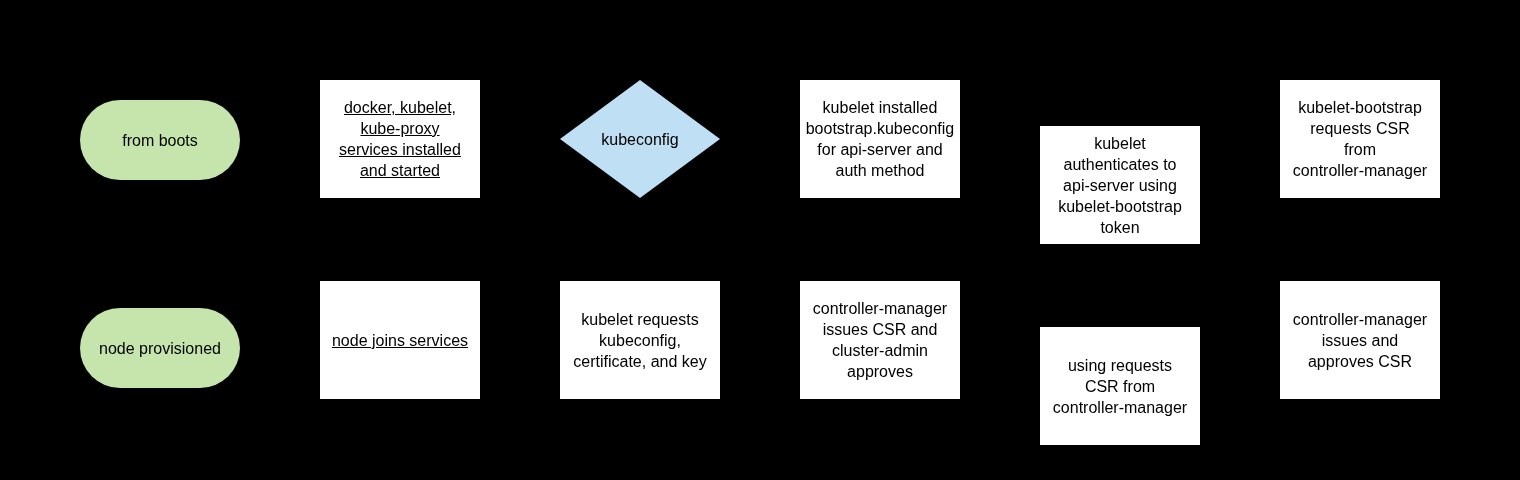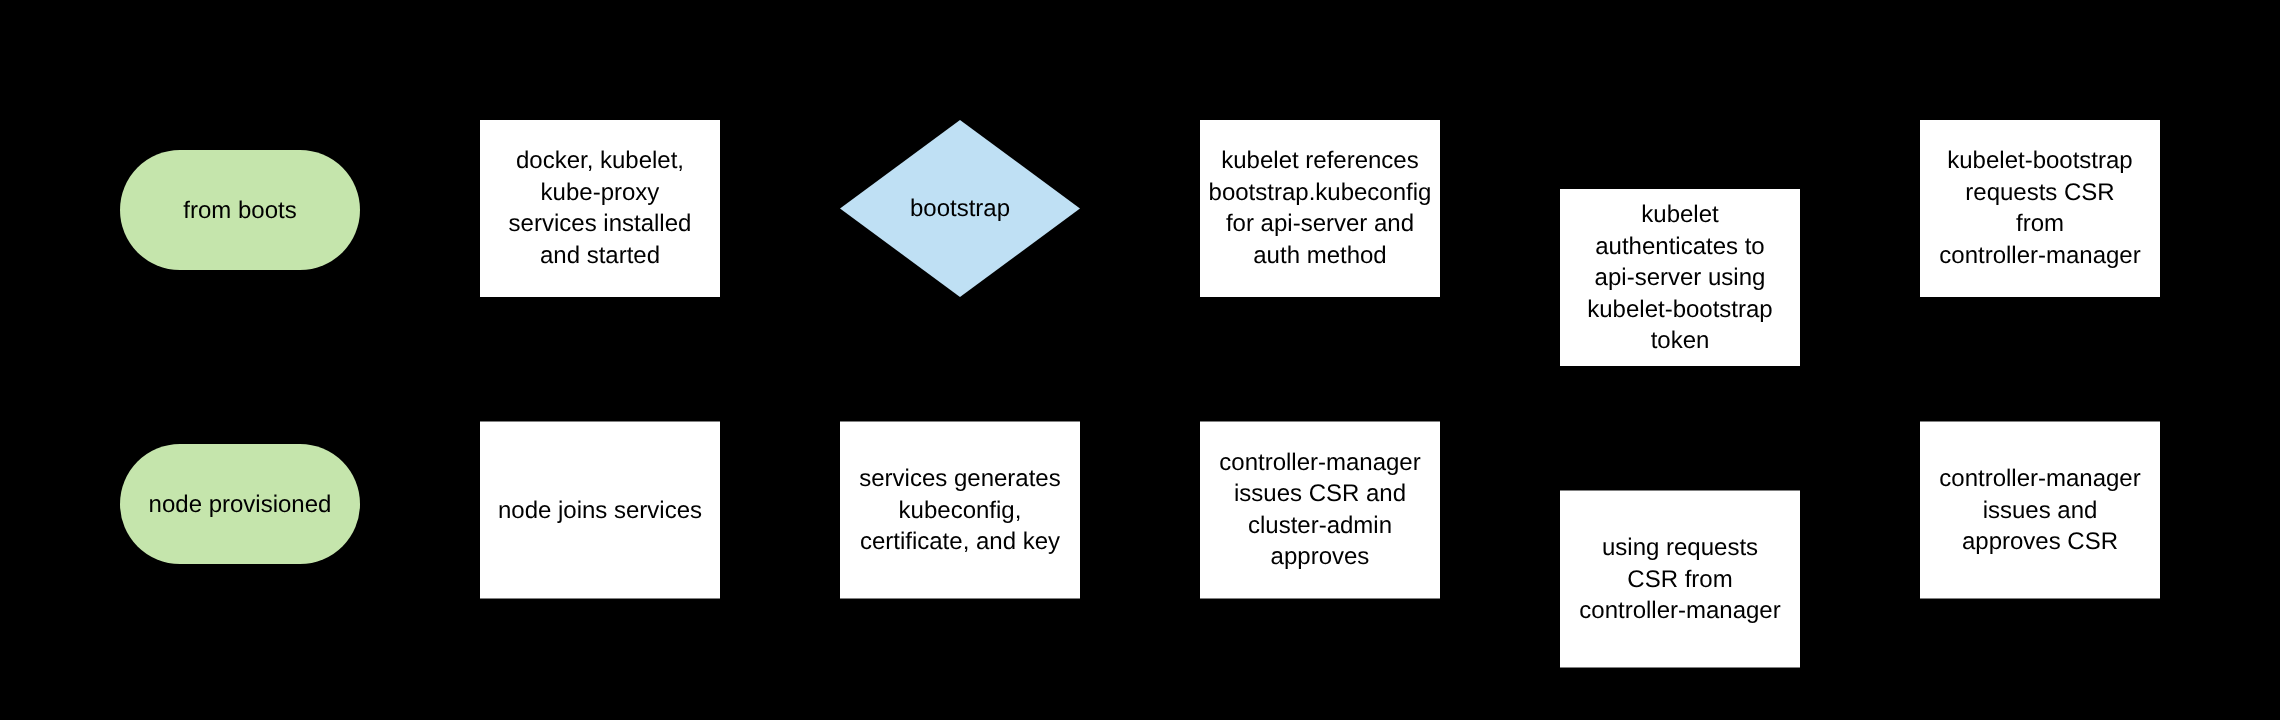--- a/index.html
+++ b/index.html
@@ -50,7 +50,7 @@
   }
   
   .c1 { left: 80px; }
-  .c2 { left: 320px; }
+  .c2 { left: 320px; text-decoration: underline; }
   .c3 { left: 560px; }
   .c4 { left: 800px; }
   .c5 { left: 1040px; margin-top: 46px; }

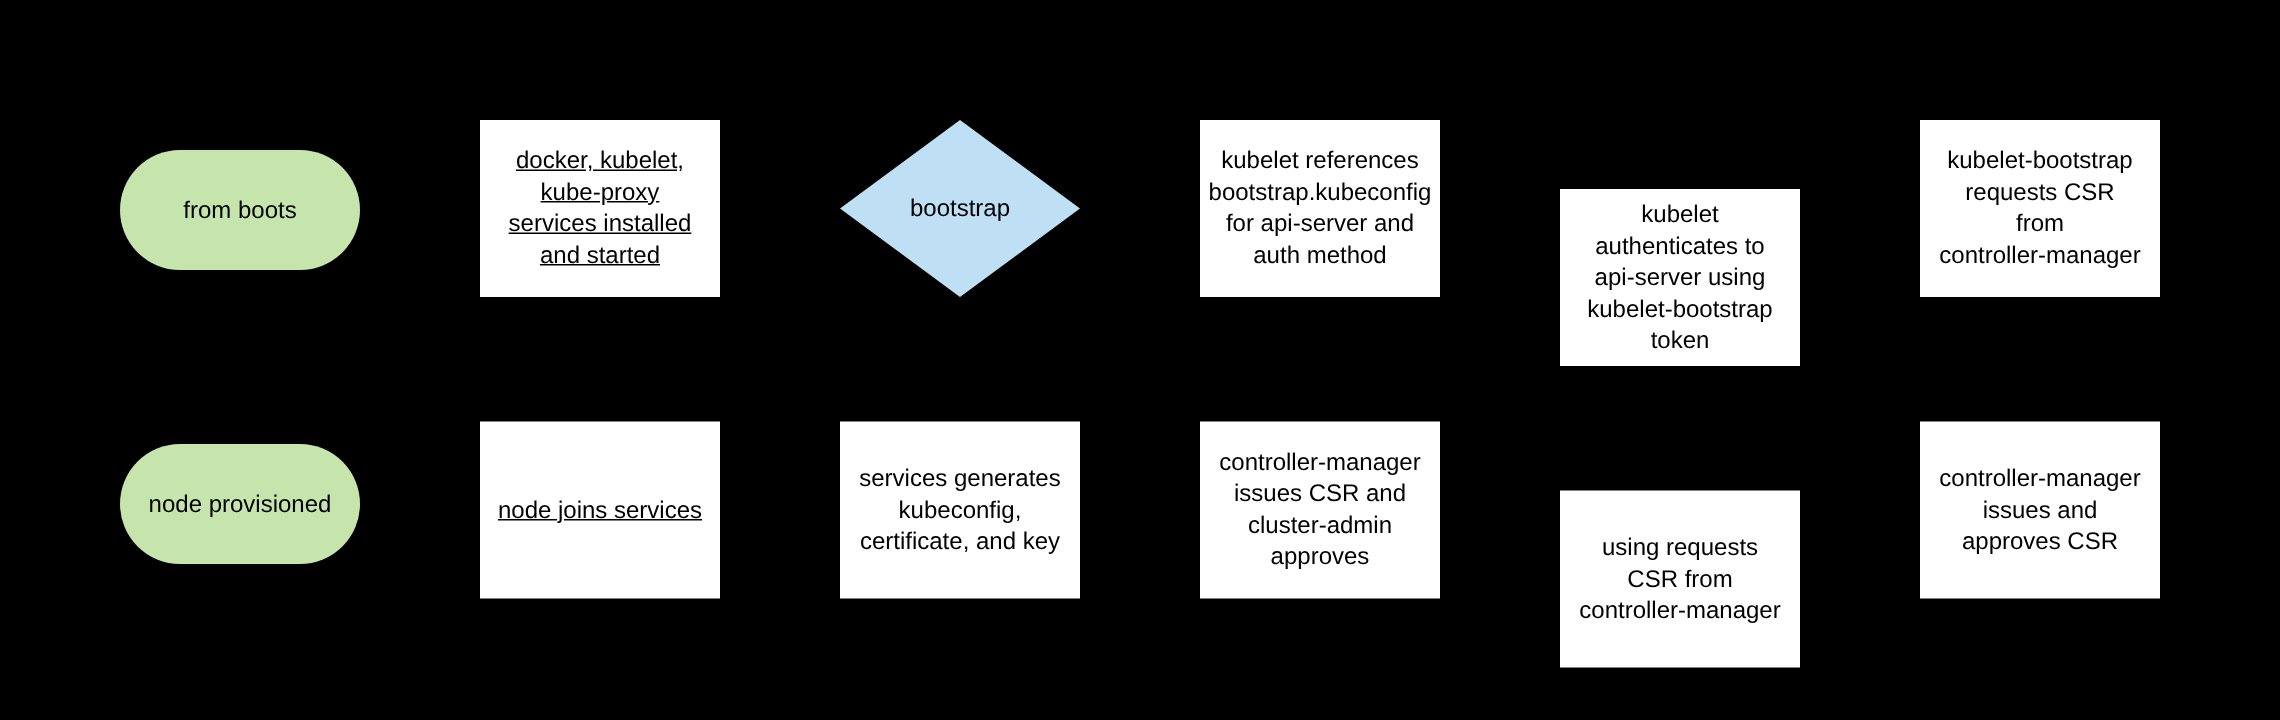--- a/index.html
+++ b/index.html
@@ -81,7 +81,7 @@
   </div>
 
   <div class="node process c4 r1-box">
-    <span class="label">kubelet references
+    <span class="label">kubelet installed
 bootstrap.kubeconfig
 for api-server and
 auth method</span>

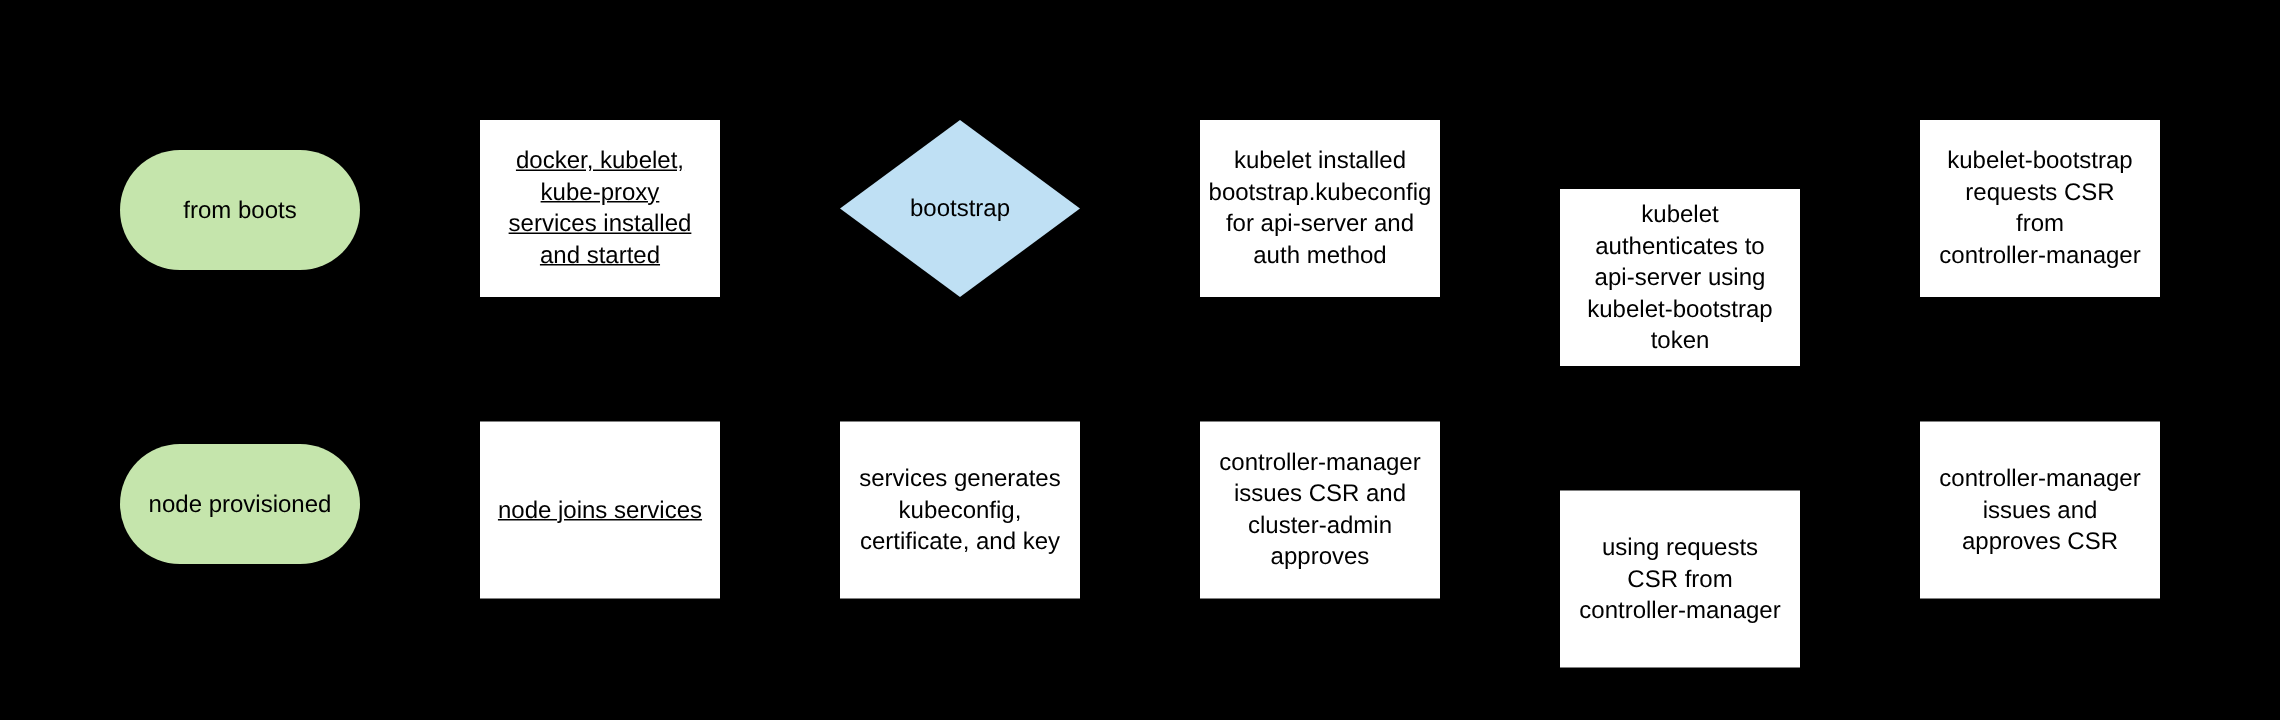--- a/index.html
+++ b/index.html
@@ -77,7 +77,7 @@
   </div>
 
   <div class="node decision c3 r1-box">
-    <span class="label">bootstrap</span>
+    <span class="label">kubeconfig</span>
   </div>
 
   <div class="node process c4 r1-box">

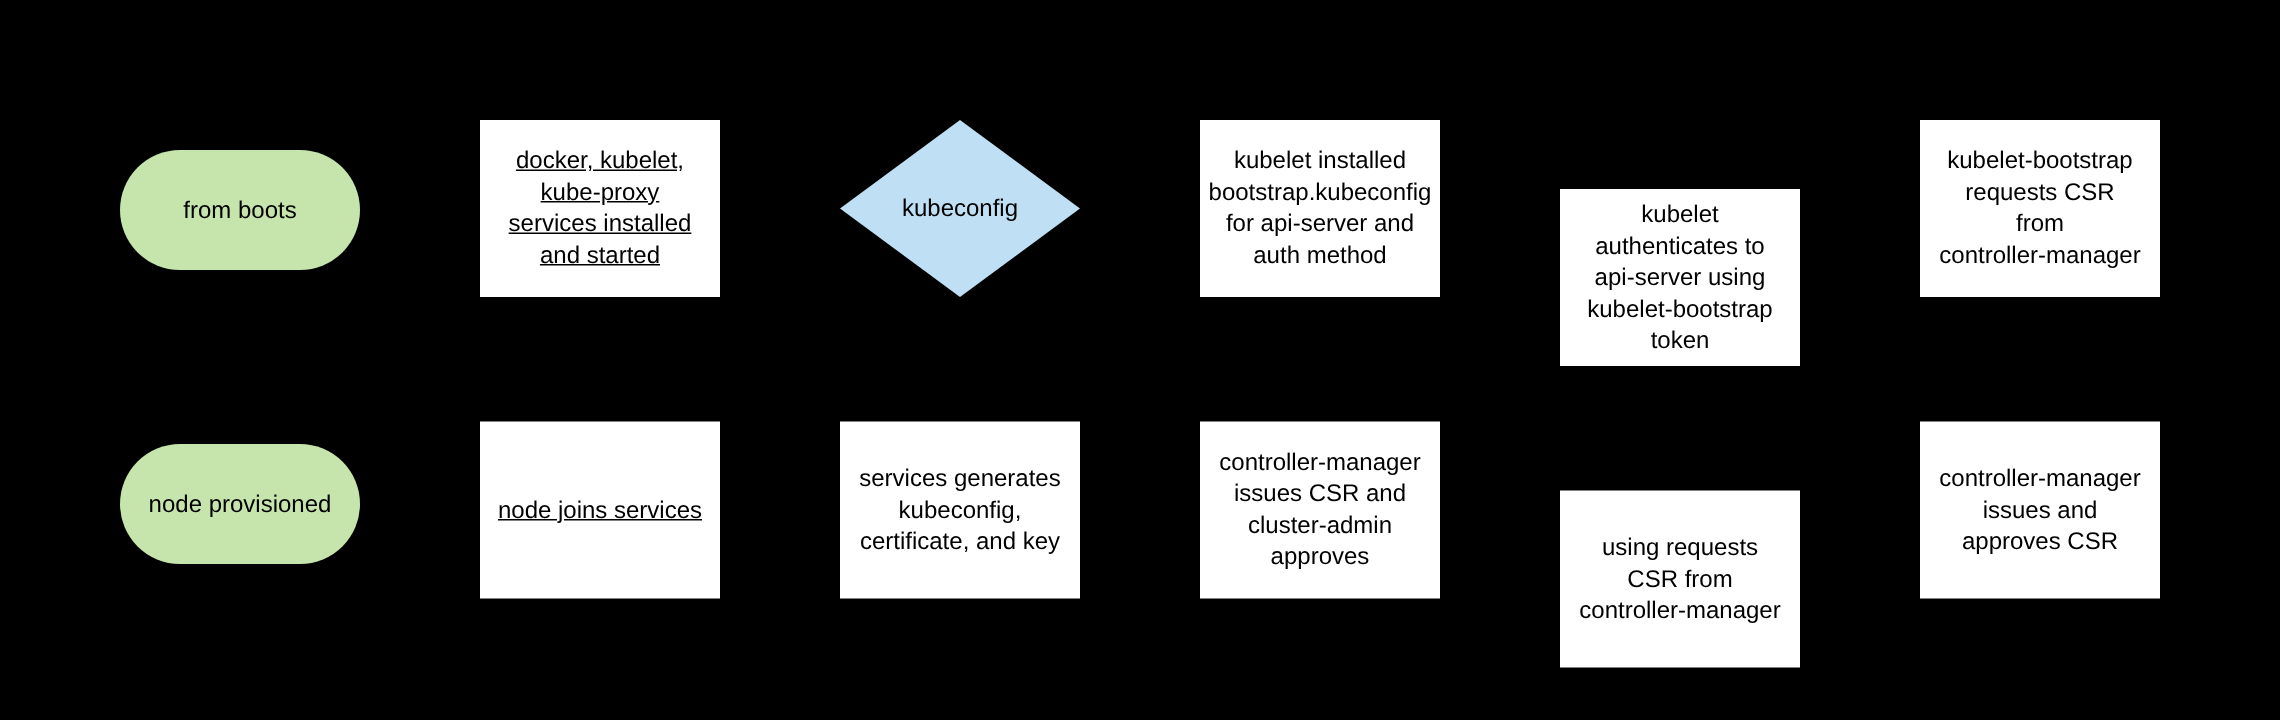--- a/index.html
+++ b/index.html
@@ -111,7 +111,7 @@
   </div>
 
   <div class="node process c3 r2-box">
-    <span class="label">services generates
+    <span class="label">kubelet requests
 kubeconfig,
 certificate, and key</span>
   </div>

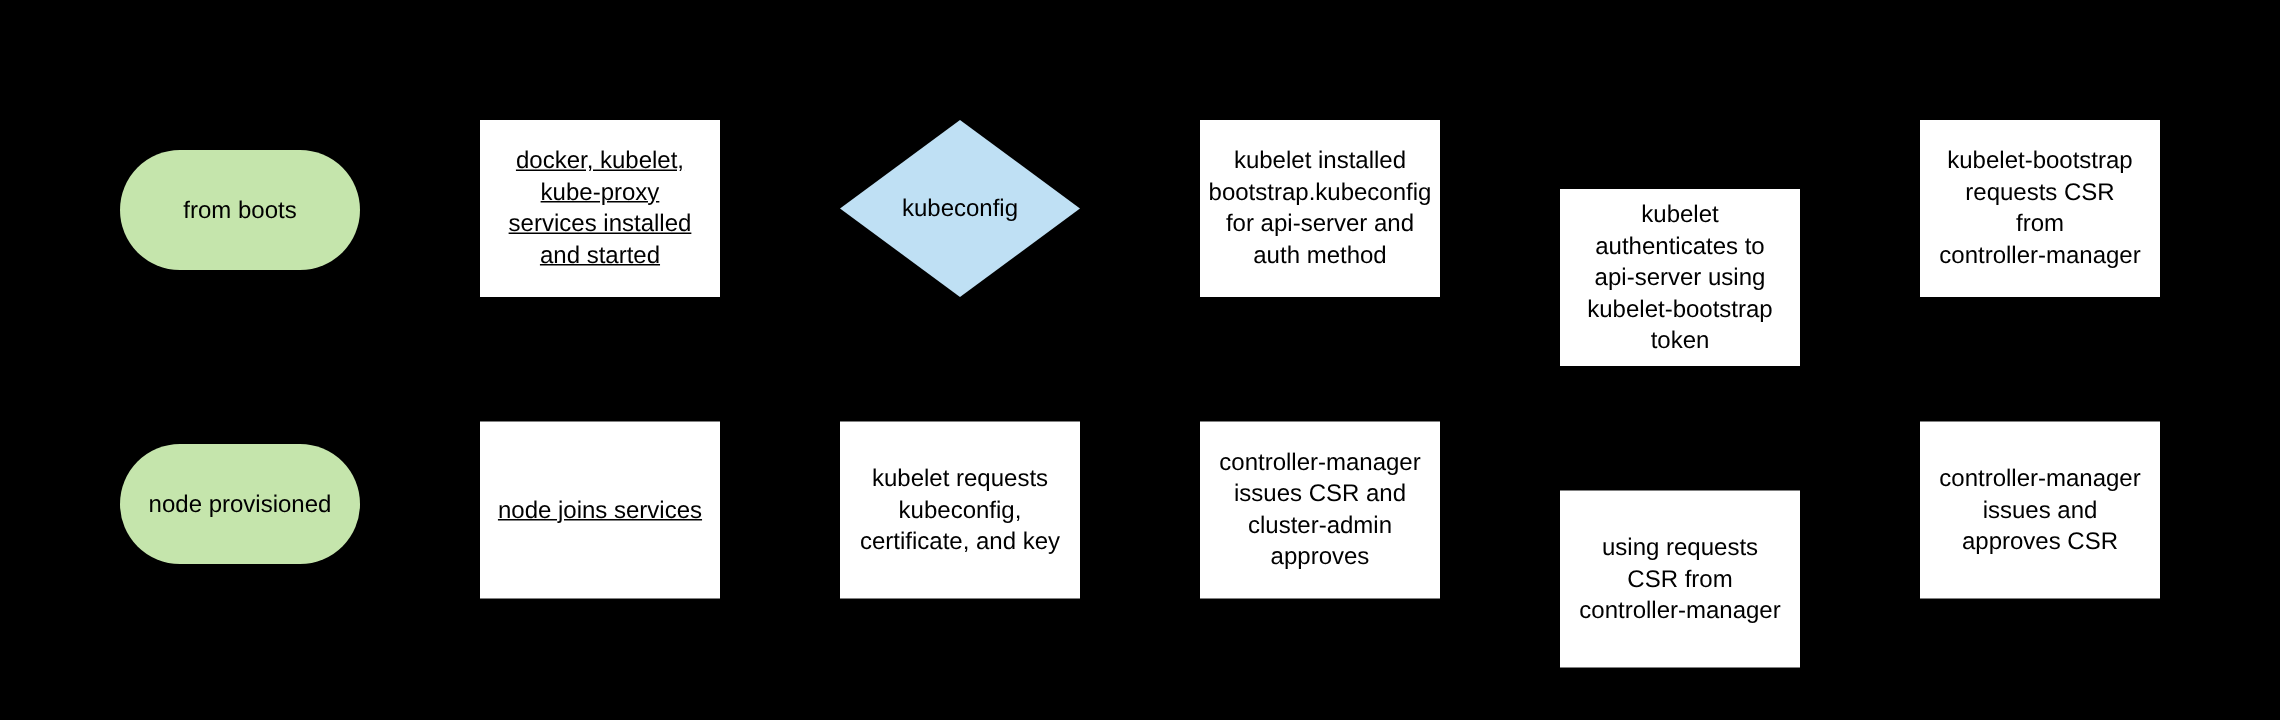--- a/index.html
+++ b/index.html
@@ -58,7 +58,7 @@
   .r1-box  { top: 80px; }
   .r1-pill { top: 100px; }
   .r2-box  { top: 281px; }
-  .r2-pill { top: 296px; text-align: right; }
+  .r2-pill { top: 308px; text-align: right; }
 </style>
 </head>
 <body>

